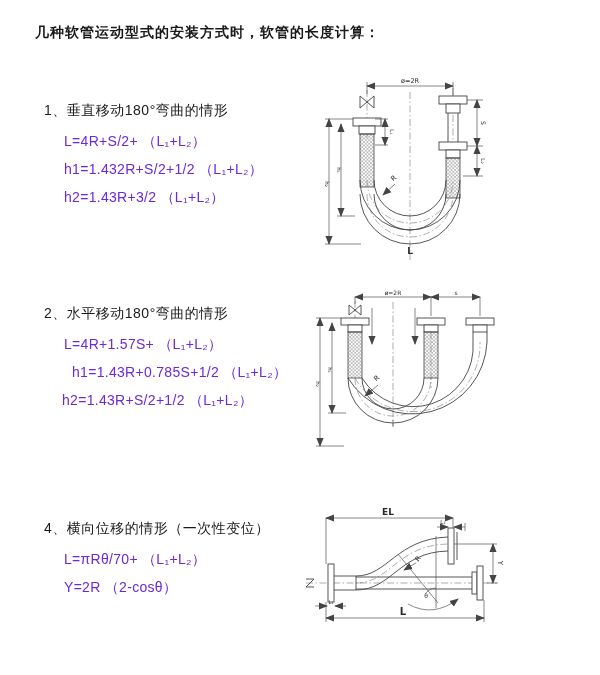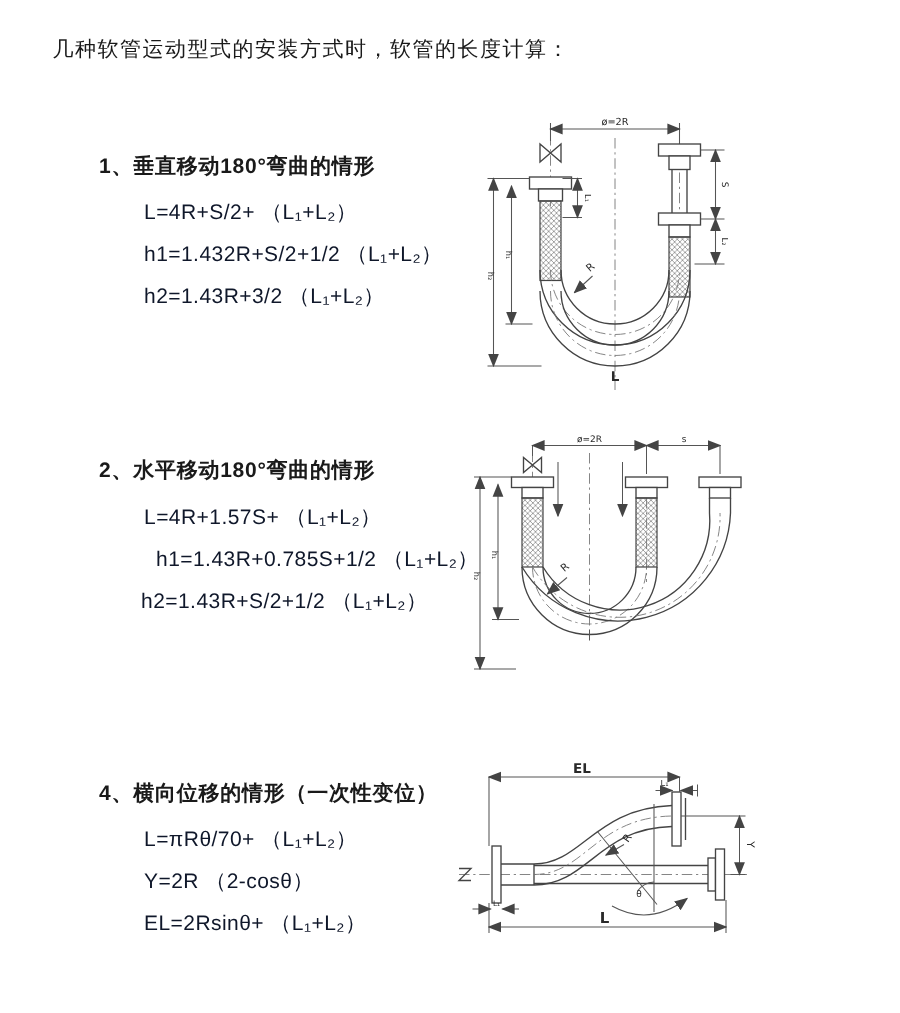--- a/index.html
+++ b/index.html
@@ -5,7 +5,7 @@
   html,body{margin:0;padding:0;background:#fff;}
   body{width:600px;height:675px;overflow:hidden;font-family:"Liberation Sans","DejaVu Sans",sans-serif;}
   .page{position:relative;width:600px;height:675px;background:#fff;color:#1a1a1a;}
-  .title{position:absolute;left:35px;top:24px;font-size:14px;font-weight:400;letter-spacing:1px;}
+  .title{position:absolute;left:35px;top:24px;font-size:14px;font-weight:700;letter-spacing:1px;}
   .heading{position:absolute;font-size:14px;font-weight:700;letter-spacing:0.5px;margin-left:22px;}
   .formula{position:absolute;font-size:14px;font-weight:400;color:#0f172a;letter-spacing:0.3px;margin-left:32px;}
   svg{position:absolute;}

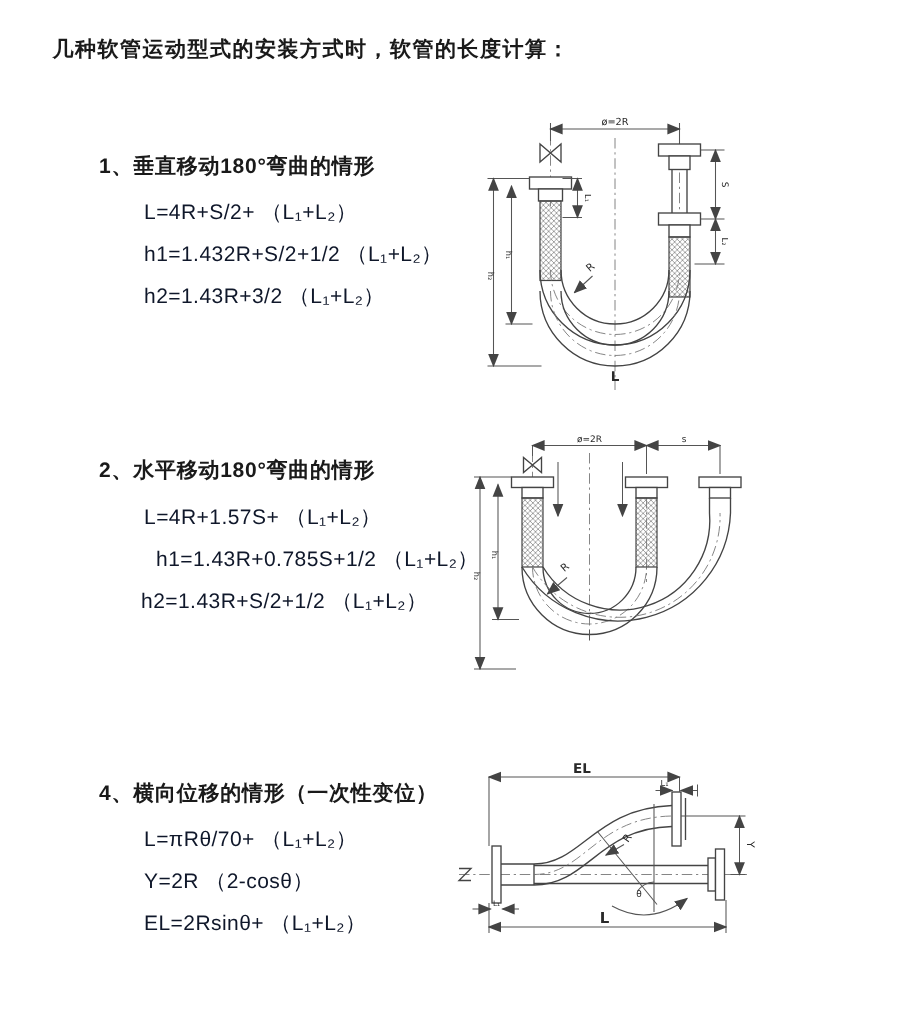--- a/index.html
+++ b/index.html
@@ -6,7 +6,7 @@
   body{width:600px;height:675px;overflow:hidden;font-family:"Liberation Sans","DejaVu Sans",sans-serif;}
   .page{position:relative;width:600px;height:675px;background:#fff;color:#1a1a1a;}
   .title{position:absolute;left:35px;top:24px;font-size:14px;font-weight:700;letter-spacing:1px;}
-  .heading{position:absolute;font-size:14px;font-weight:700;letter-spacing:0.5px;margin-left:22px;}
+  .heading{position:absolute;font-size:14px;font-weight:400;letter-spacing:0.5px;}
   .formula{position:absolute;font-size:14px;font-weight:400;color:#0f172a;letter-spacing:0.3px;margin-left:32px;}
   svg{position:absolute;}
   svg text{font-family:"DejaVu Sans","Liberation Sans",sans-serif;fill:#2a2a2a;}

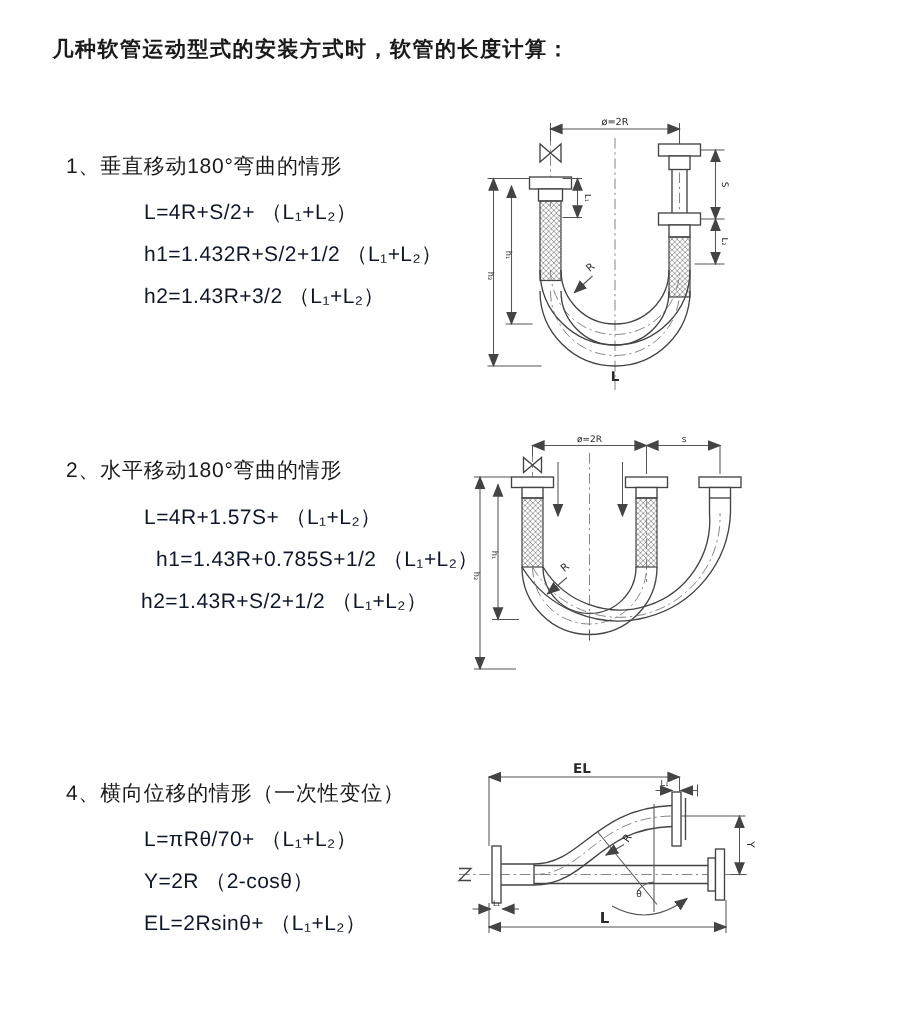--- a/index.html
+++ b/index.html
@@ -7,7 +7,7 @@
   .page{position:relative;width:600px;height:675px;background:#fff;color:#1a1a1a;}
   .title{position:absolute;left:35px;top:24px;font-size:14px;font-weight:700;letter-spacing:1px;}
   .heading{position:absolute;font-size:14px;font-weight:400;letter-spacing:0.5px;}
-  .formula{position:absolute;font-size:14px;font-weight:400;color:#0f172a;letter-spacing:0.3px;margin-left:32px;}
+  .formula{position:absolute;font-size:14px;font-weight:400;color:#6d28d9;letter-spacing:0.3px;}
   svg{position:absolute;}
   svg text{font-family:"DejaVu Sans","Liberation Sans",sans-serif;fill:#2a2a2a;}
   .dline{stroke:#555;stroke-width:0.7;fill:none;}

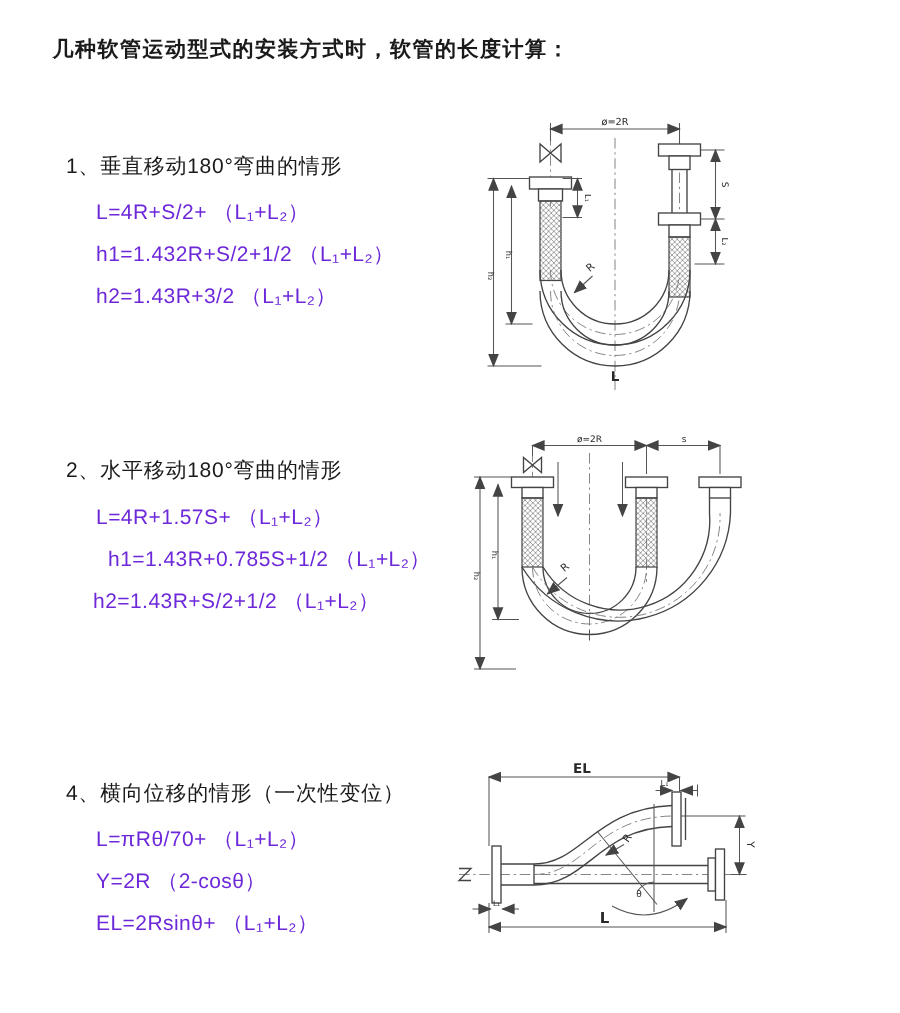--- a/index.html
+++ b/index.html
@@ -35,7 +35,6 @@
   <div class="heading" style="left:44px;top:520px">4、横向位移的情形（一次性变位）</div>
   <div class="formula" style="left:64px;top:551px">L=πRθ/70+ （L₁+L₂）</div>
   <div class="formula" style="left:64px;top:579px">Y=2R （2-cosθ）</div>
-  <div class="formula" style="left:64px;top:607px">EL=2Rsinθ+ （L₁+L₂）</div>
 
   <svg style="left:315px;top:72px" width="280" height="195" viewBox="0 0 280 195">
     <defs>

